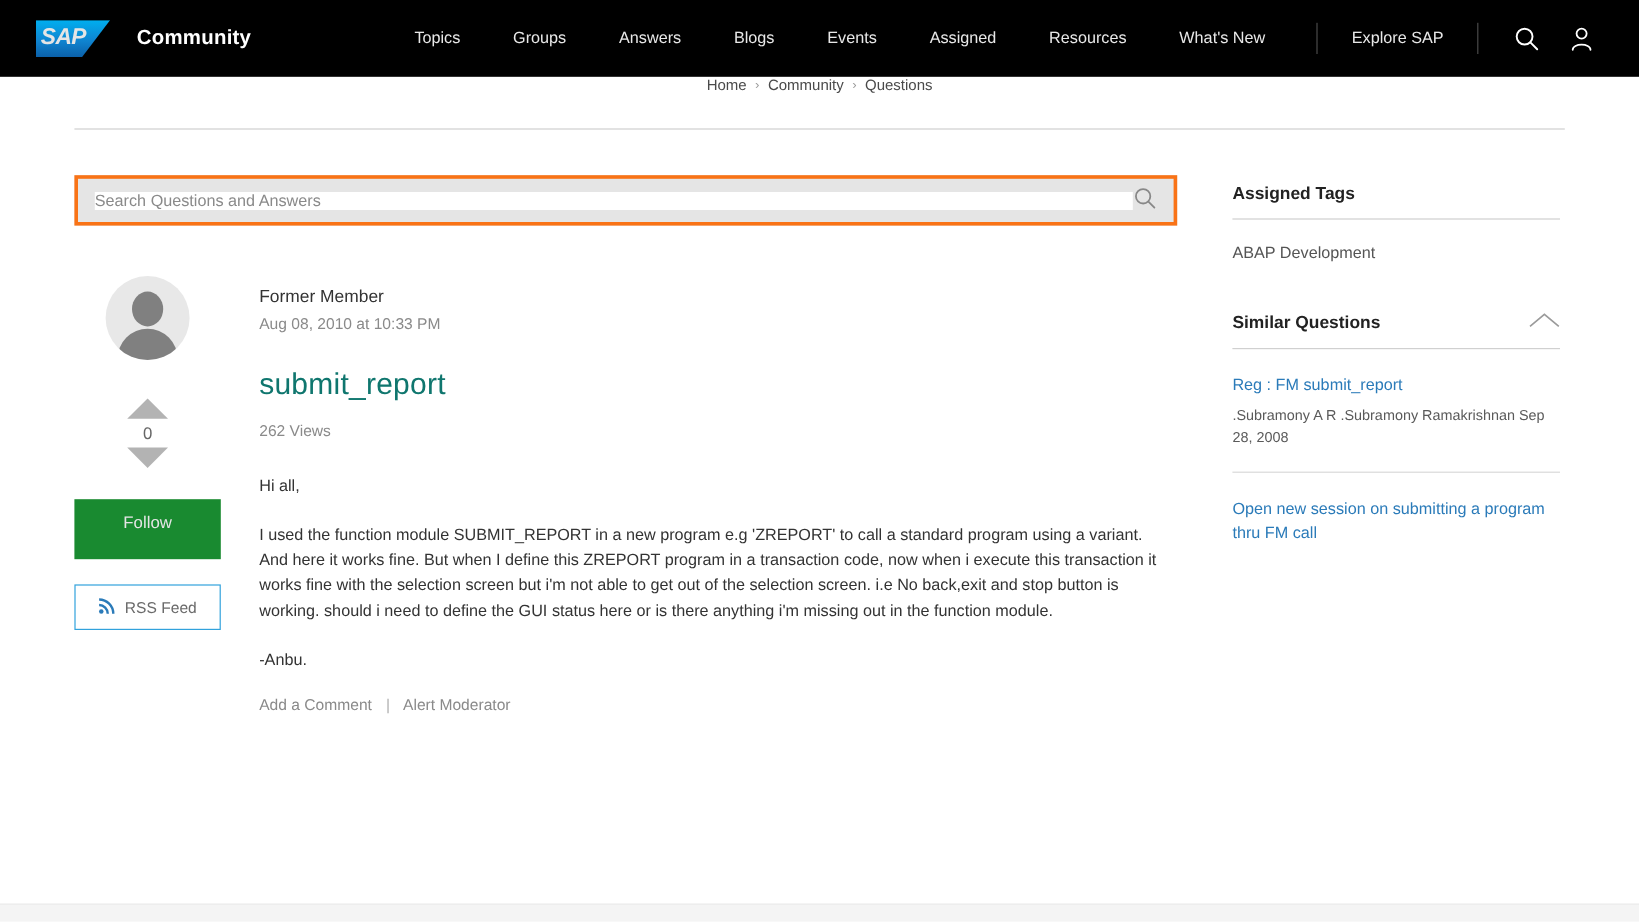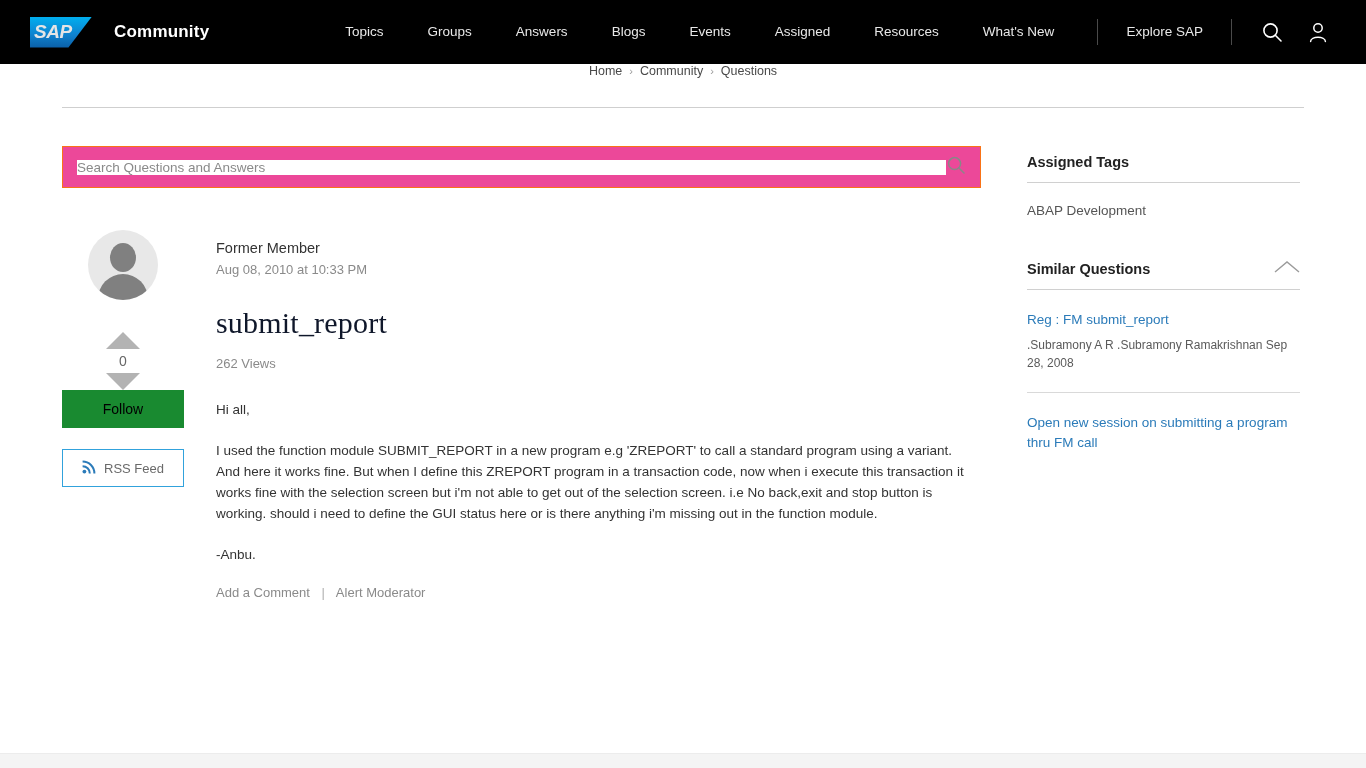--- a/index.html
+++ b/index.html
@@ -96,7 +96,7 @@
 
   
   .searchwrap {
-    height: 42px; border: 1px solid #f97316; background: #ec4899;
+    height: 42px; border: 3px solid #f97316; background: #e5e5e5;
     display: flex; align-items: center; padding: 0 14px;
     margin-bottom: 42px;
   }

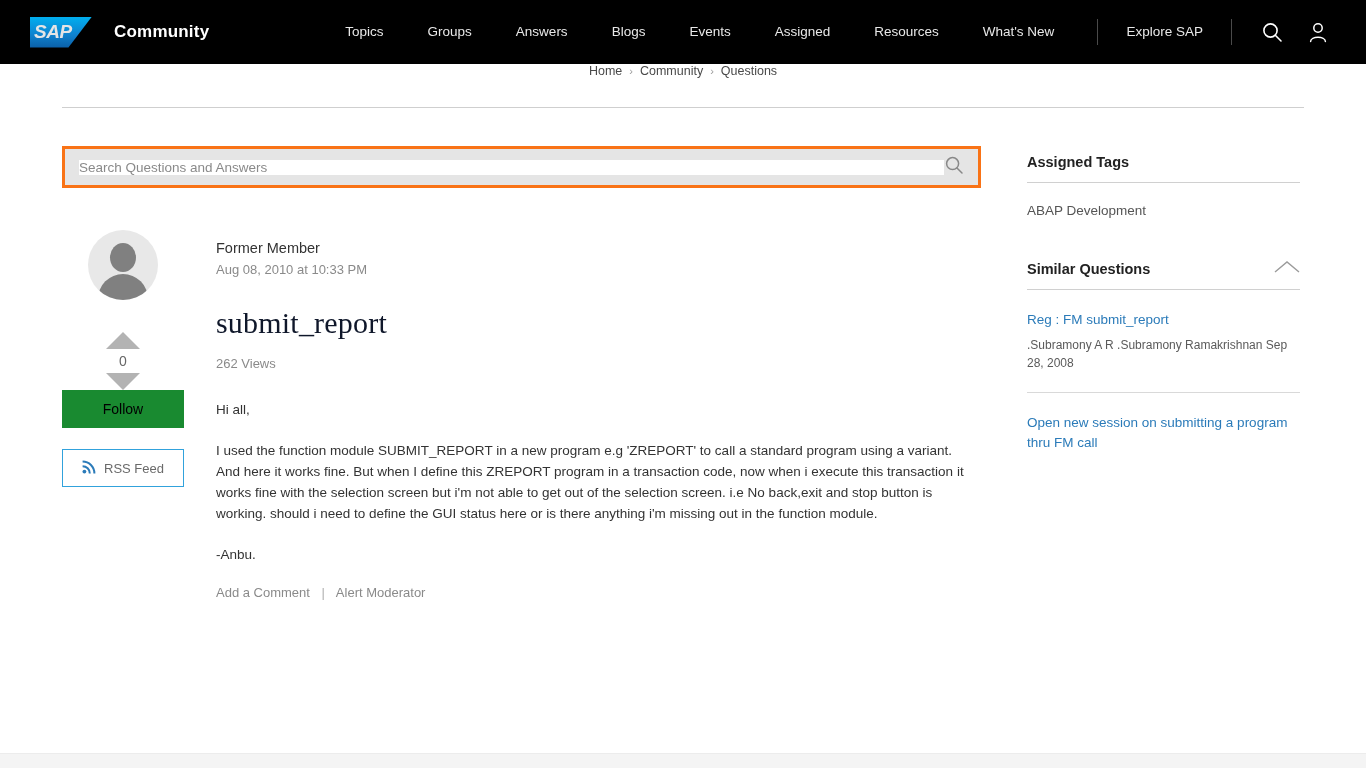--- a/index.html
+++ b/index.html
@@ -148,8 +148,8 @@
   .q-author { font-size: 14.5px; color: #333; line-height: 20px; }
   .q-date { font-size: 13px; color: #8a8a8a; line-height: 20px; margin-top: 2px; }
   .q-title {
-    font-size: 30px; color: #0f172a; font-weight: normal;
-    margin-top: 26px; letter-spacing: .2px; font-family: Liberation Serif, serif;
+    font-size: 25px; color: #0f766e; font-weight: normal;
+    margin-top: 26px; letter-spacing: .2px;
   }
   .q-views { font-size: 13px; color: #8a8a8a; margin-top: 16px; }
   .q-text { margin-top: 28px; font-size: 13.5px; color: #333; line-height: 21px; max-width: 760px; }

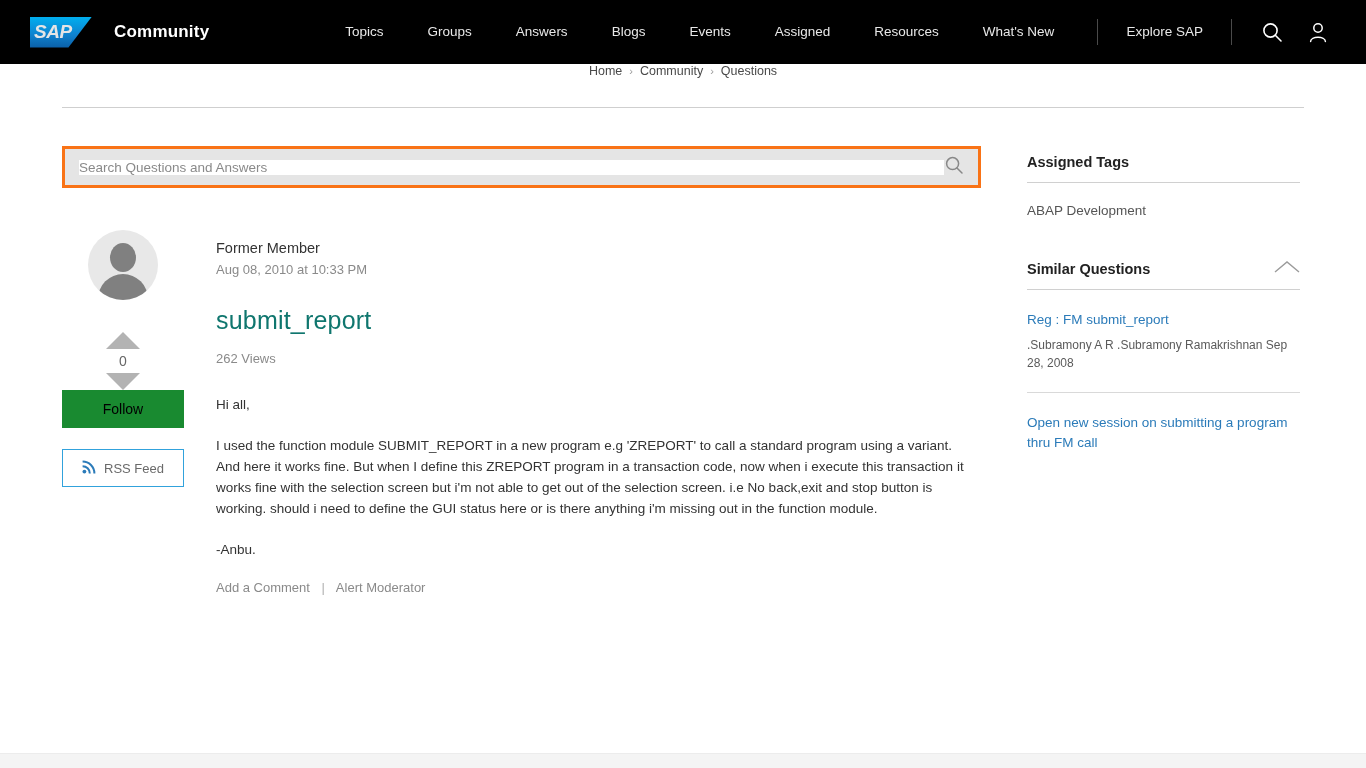--- a/index.html
+++ b/index.html
@@ -133,9 +133,9 @@
   .tri-dn { border-left: 17px solid transparent; border-right: 17px solid transparent; border-top: 17px solid #b3b3b3; }
   .votecount { font-size: 14px; color: #666; line-height: 20px; }
   .follow-btn {
-    display: block; width: 122px; height: 38px; line-height: 38px;
-    background: #198a30; color: #000000; text-align: center;
-    font-size: 14px; text-decoration: none; 
+    display: block; width: 122px; height: 50px; line-height: 38px;
+    background: #198a30; color: #e5e5e5; text-align: center;
+    font-size: 14px; text-decoration: none; margin-top: 26px;
   }
   .rss-btn {
     display: flex; align-items: center; justify-content: center; gap: 8px;

